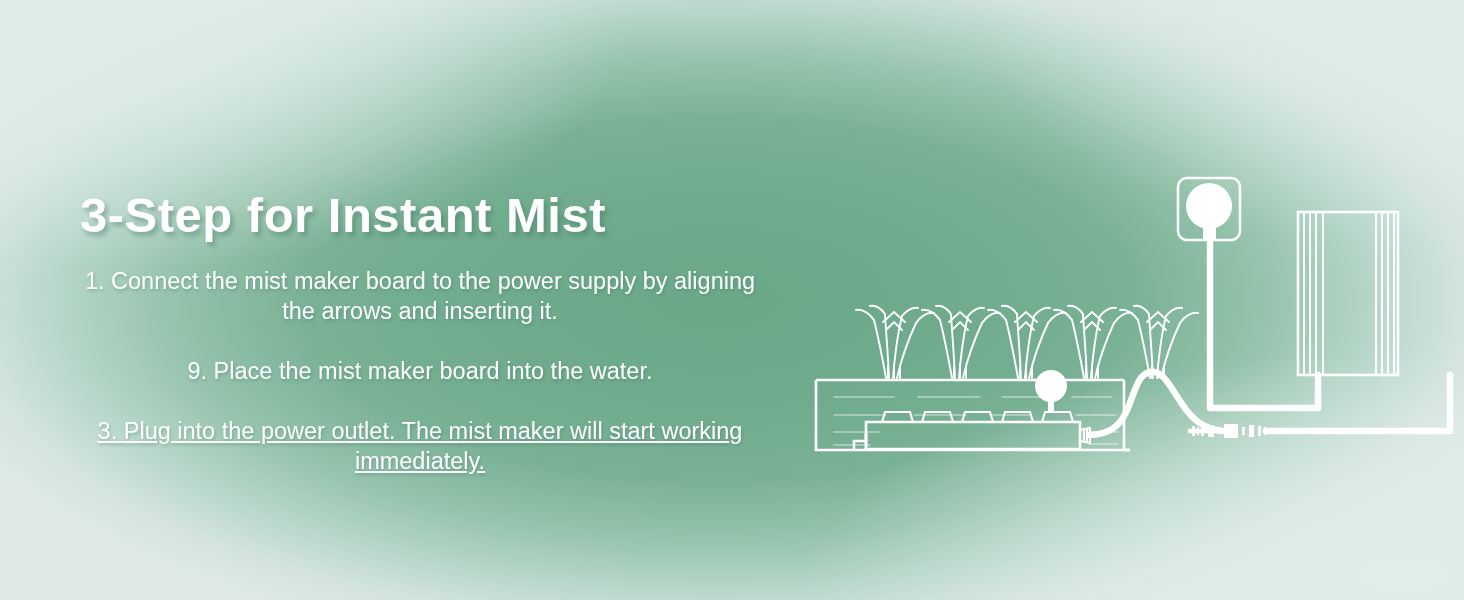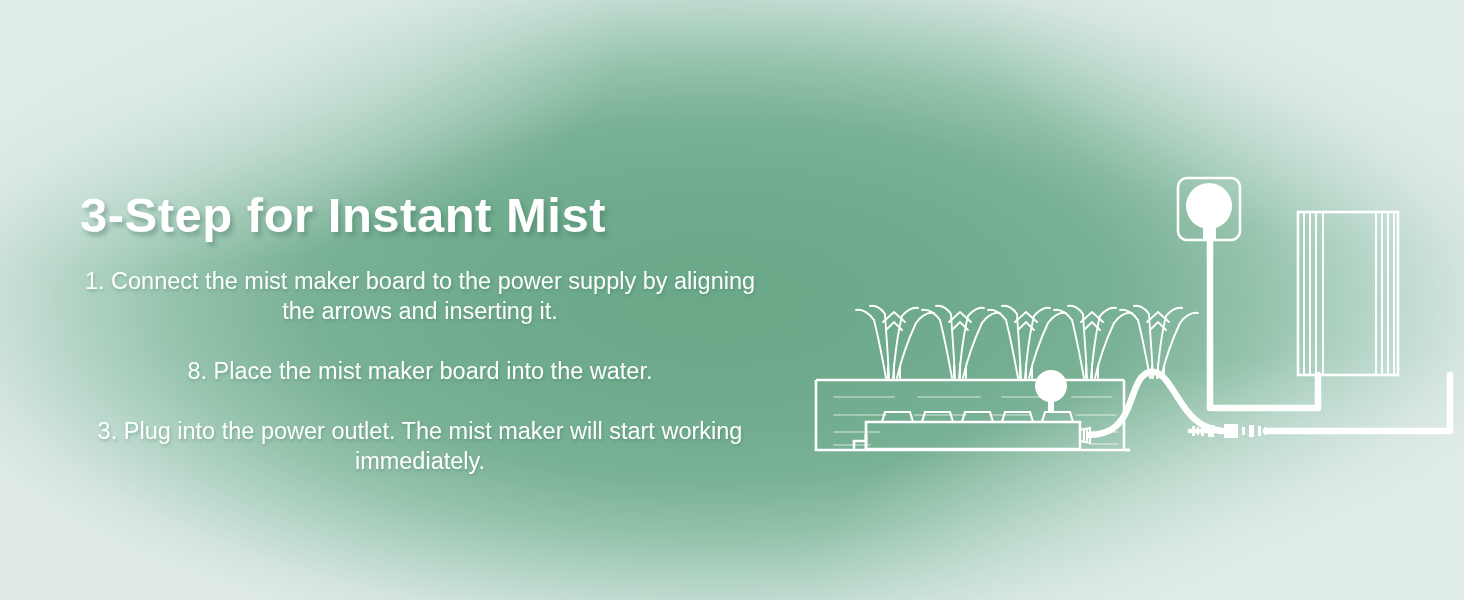--- a/index.html
+++ b/index.html
@@ -135,7 +135,7 @@
 
     <div class="steps">
       <p class="step">1. Connect the mist maker board to the power supply by aligning the arrows and inserting it.</p>
-      <p class="step">8. Place the mist maker board into the water.</p>
+      <p class="step">9. Place the mist maker board into the water.</p>
       <p class="step">3. Plug into the power outlet. The mist maker will start working immediately.</p>
     </div>
   </div>

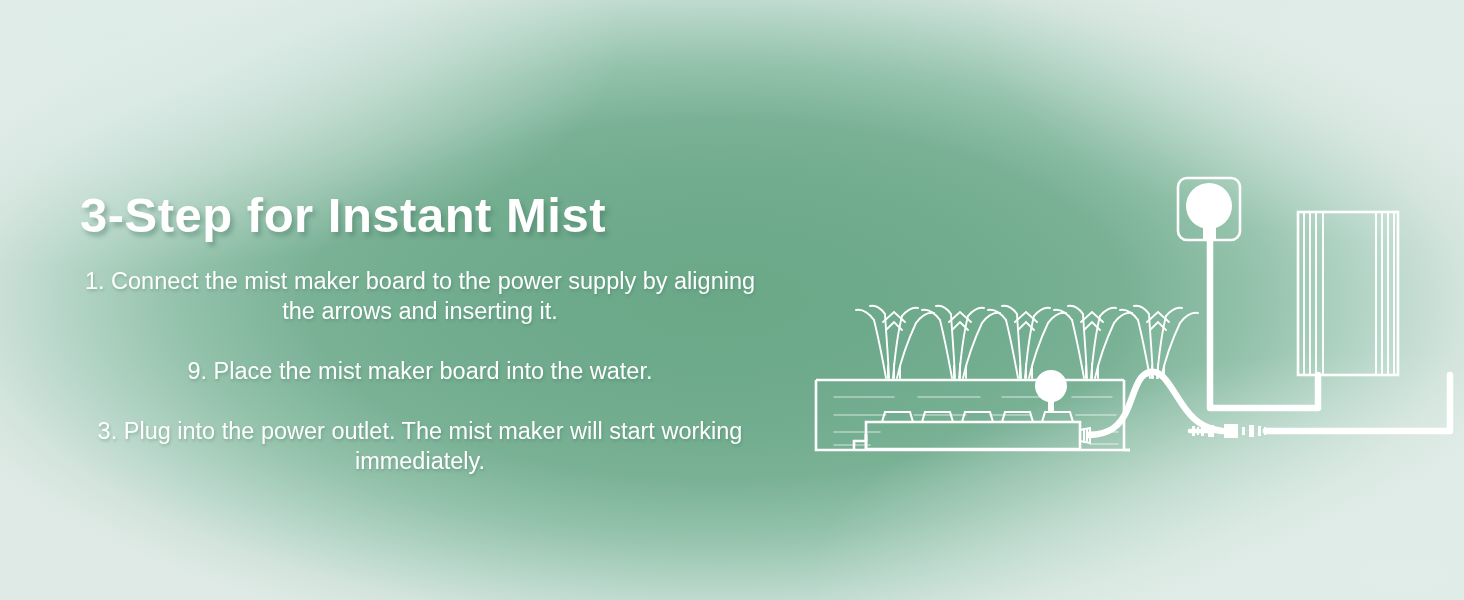--- a/index.html
+++ b/index.html
@@ -94,7 +94,7 @@
     max-width: 680px;
     text-align: center;
   }
-  .step:last-child { margin-bottom: 11px; }
+  .step:last-child { margin-bottom: 11px; text-decoration: underline; }
 
   
   .illustration {

